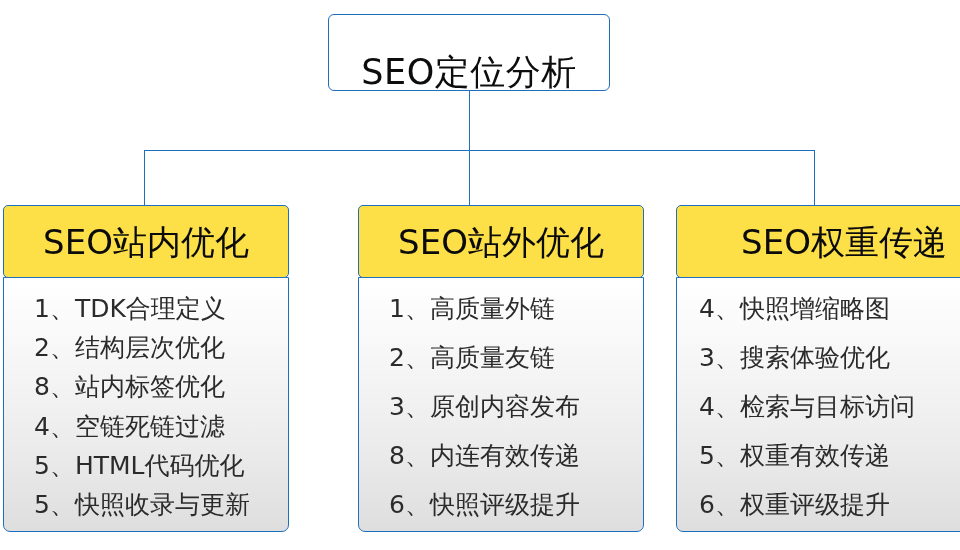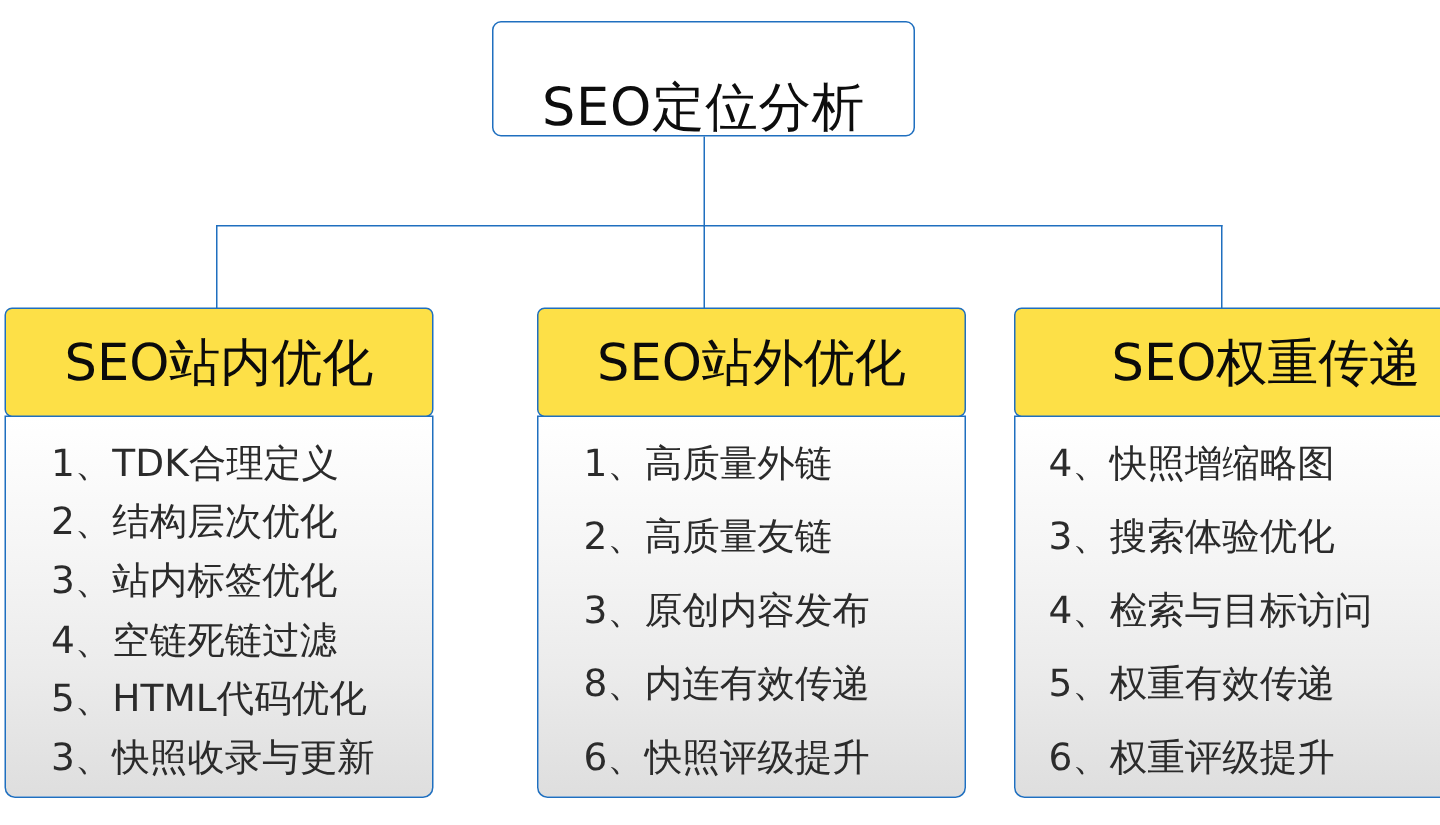--- a/index.html
+++ b/index.html
@@ -154,7 +154,7 @@
     <div class="branch-body">
       <div class="branch-item">1、TDK合理定义</div>
       <div class="branch-item">2、结构层次优化</div>
-      <div class="branch-item">3、站内标签优化</div>
+      <div class="branch-item">8、站内标签优化</div>
       <div class="branch-item">4、空链死链过滤</div>
       <div class="branch-item">5、HTML代码优化</div>
       <div class="branch-item">3、快照收录与更新</div>

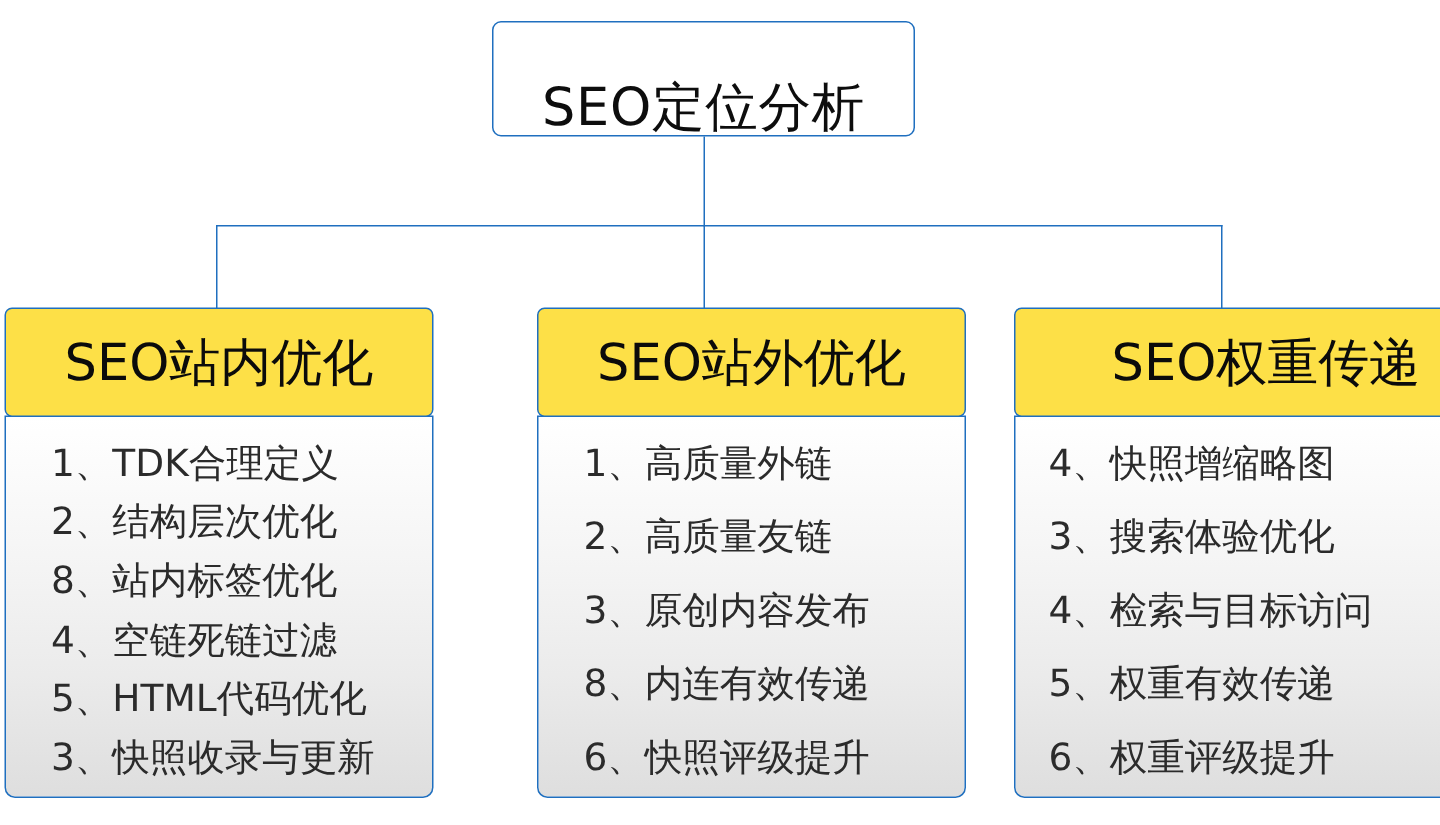--- a/index.html
+++ b/index.html
@@ -157,7 +157,7 @@
       <div class="branch-item">8、站内标签优化</div>
       <div class="branch-item">4、空链死链过滤</div>
       <div class="branch-item">5、HTML代码优化</div>
-      <div class="branch-item">3、快照收录与更新</div>
+      <div class="branch-item">5、快照收录与更新</div>
     </div>
   </div>
 

